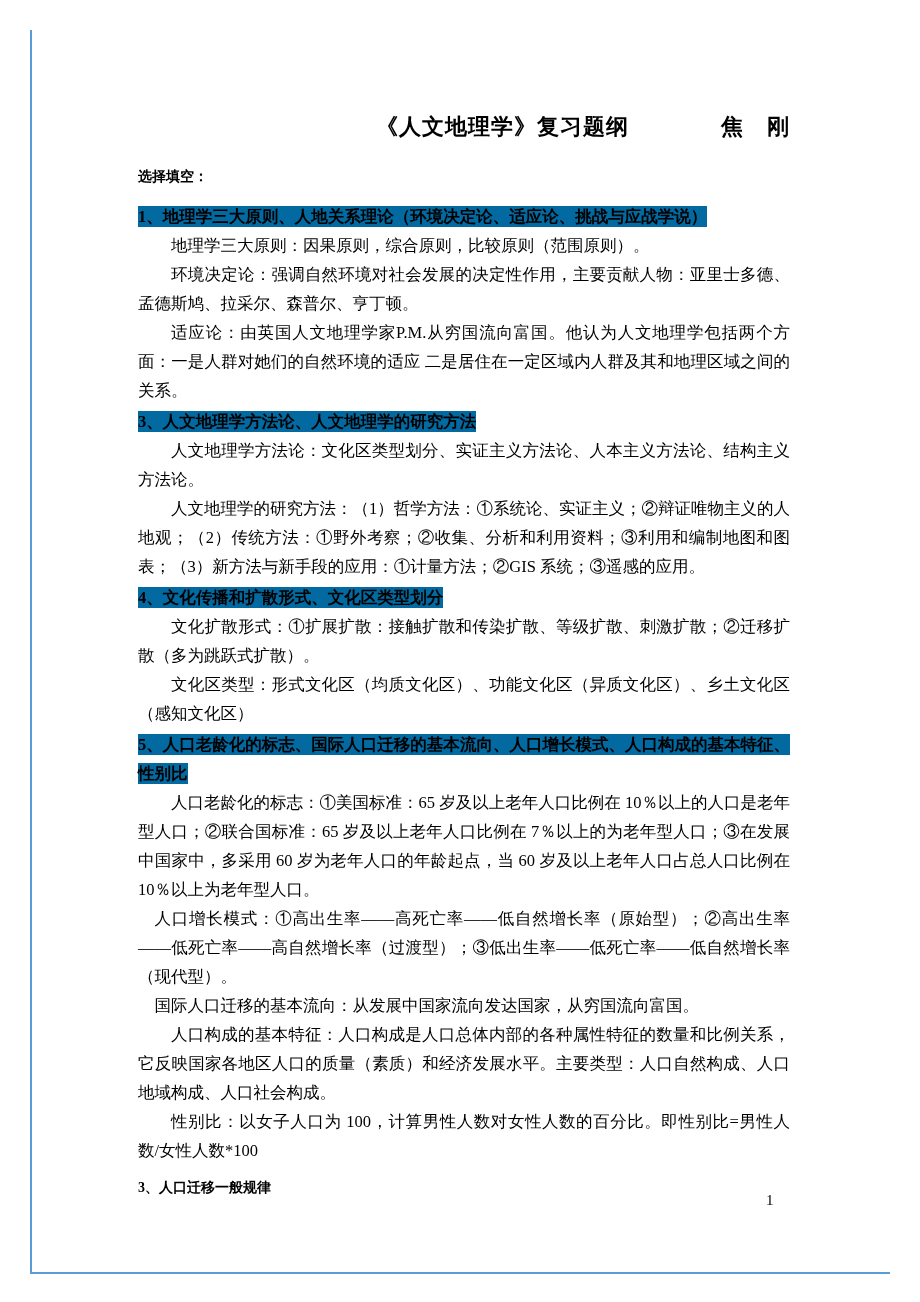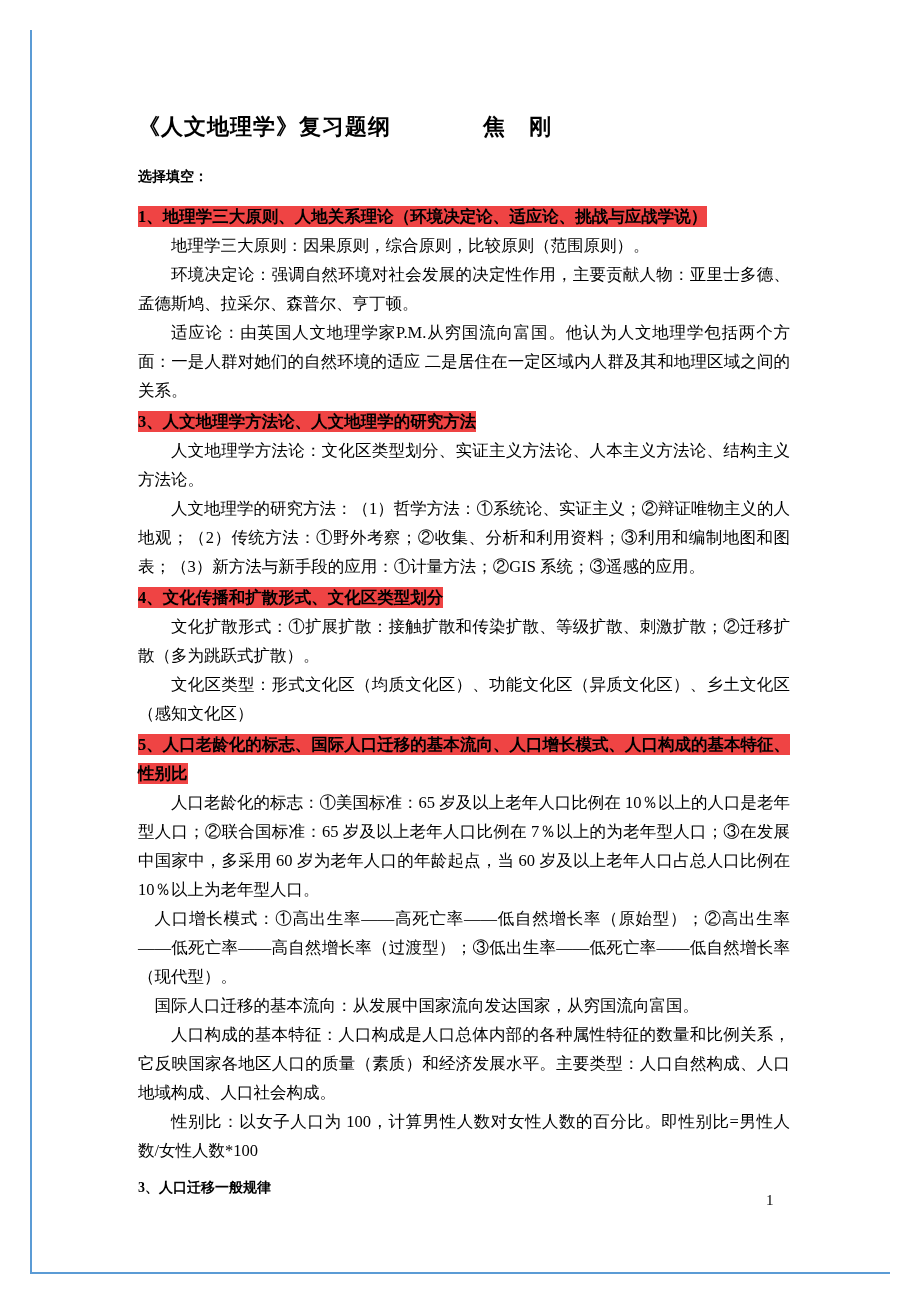--- a/index.html
+++ b/index.html
@@ -32,7 +32,7 @@
     width: 652px;
   }
   .doc-title {
-    text-align: left;
+    text-align: right;
     font-weight: bold;
     font-size: 22px;
     line-height: 30px;

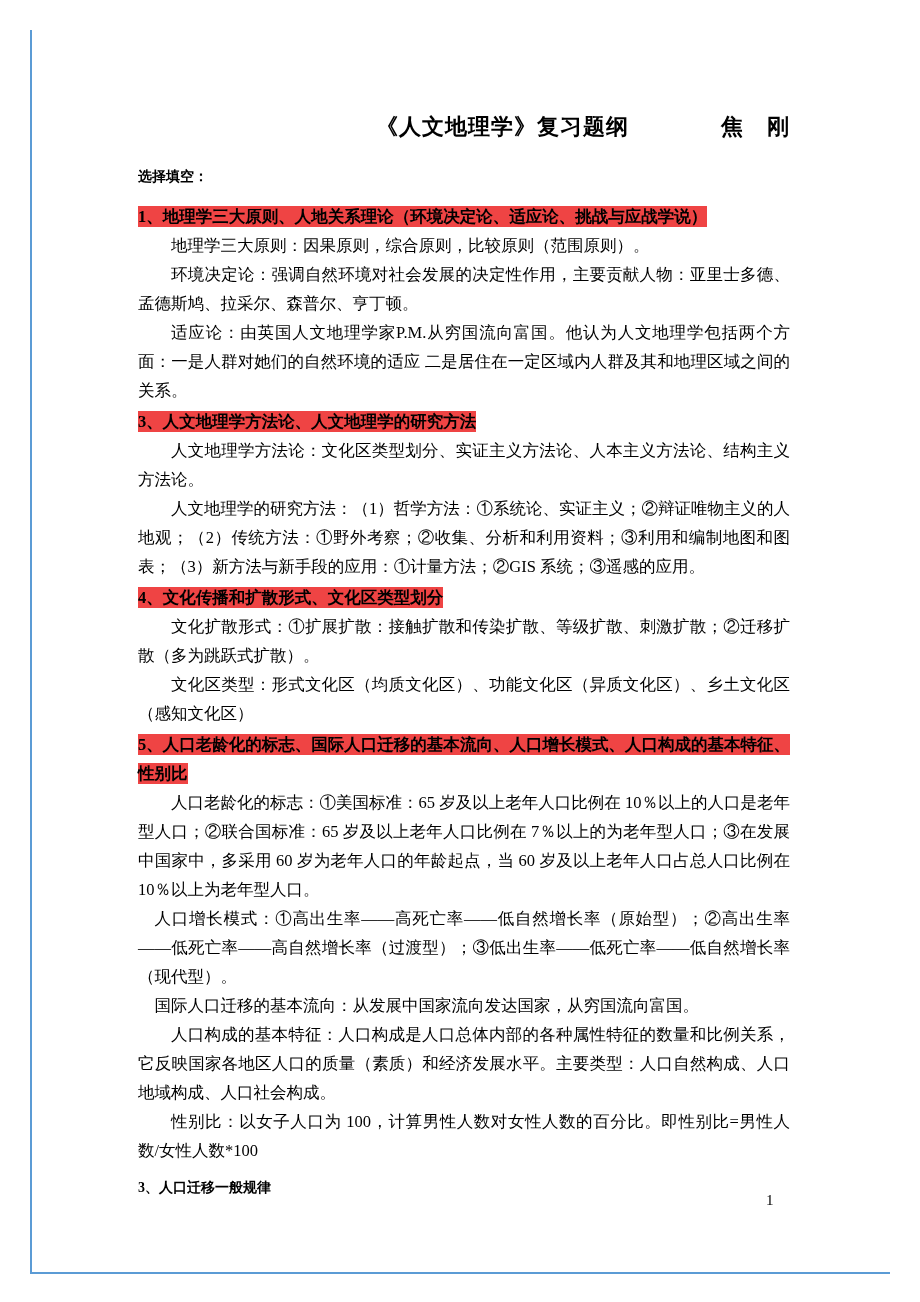--- a/index.html
+++ b/index.html
@@ -53,7 +53,7 @@
     text-align: justify;
   }
   .doc-heading .hl {
-    background: #ef4444;
+    background: #0369a1;
     padding: 1px 0;
   }
   .doc-para {

